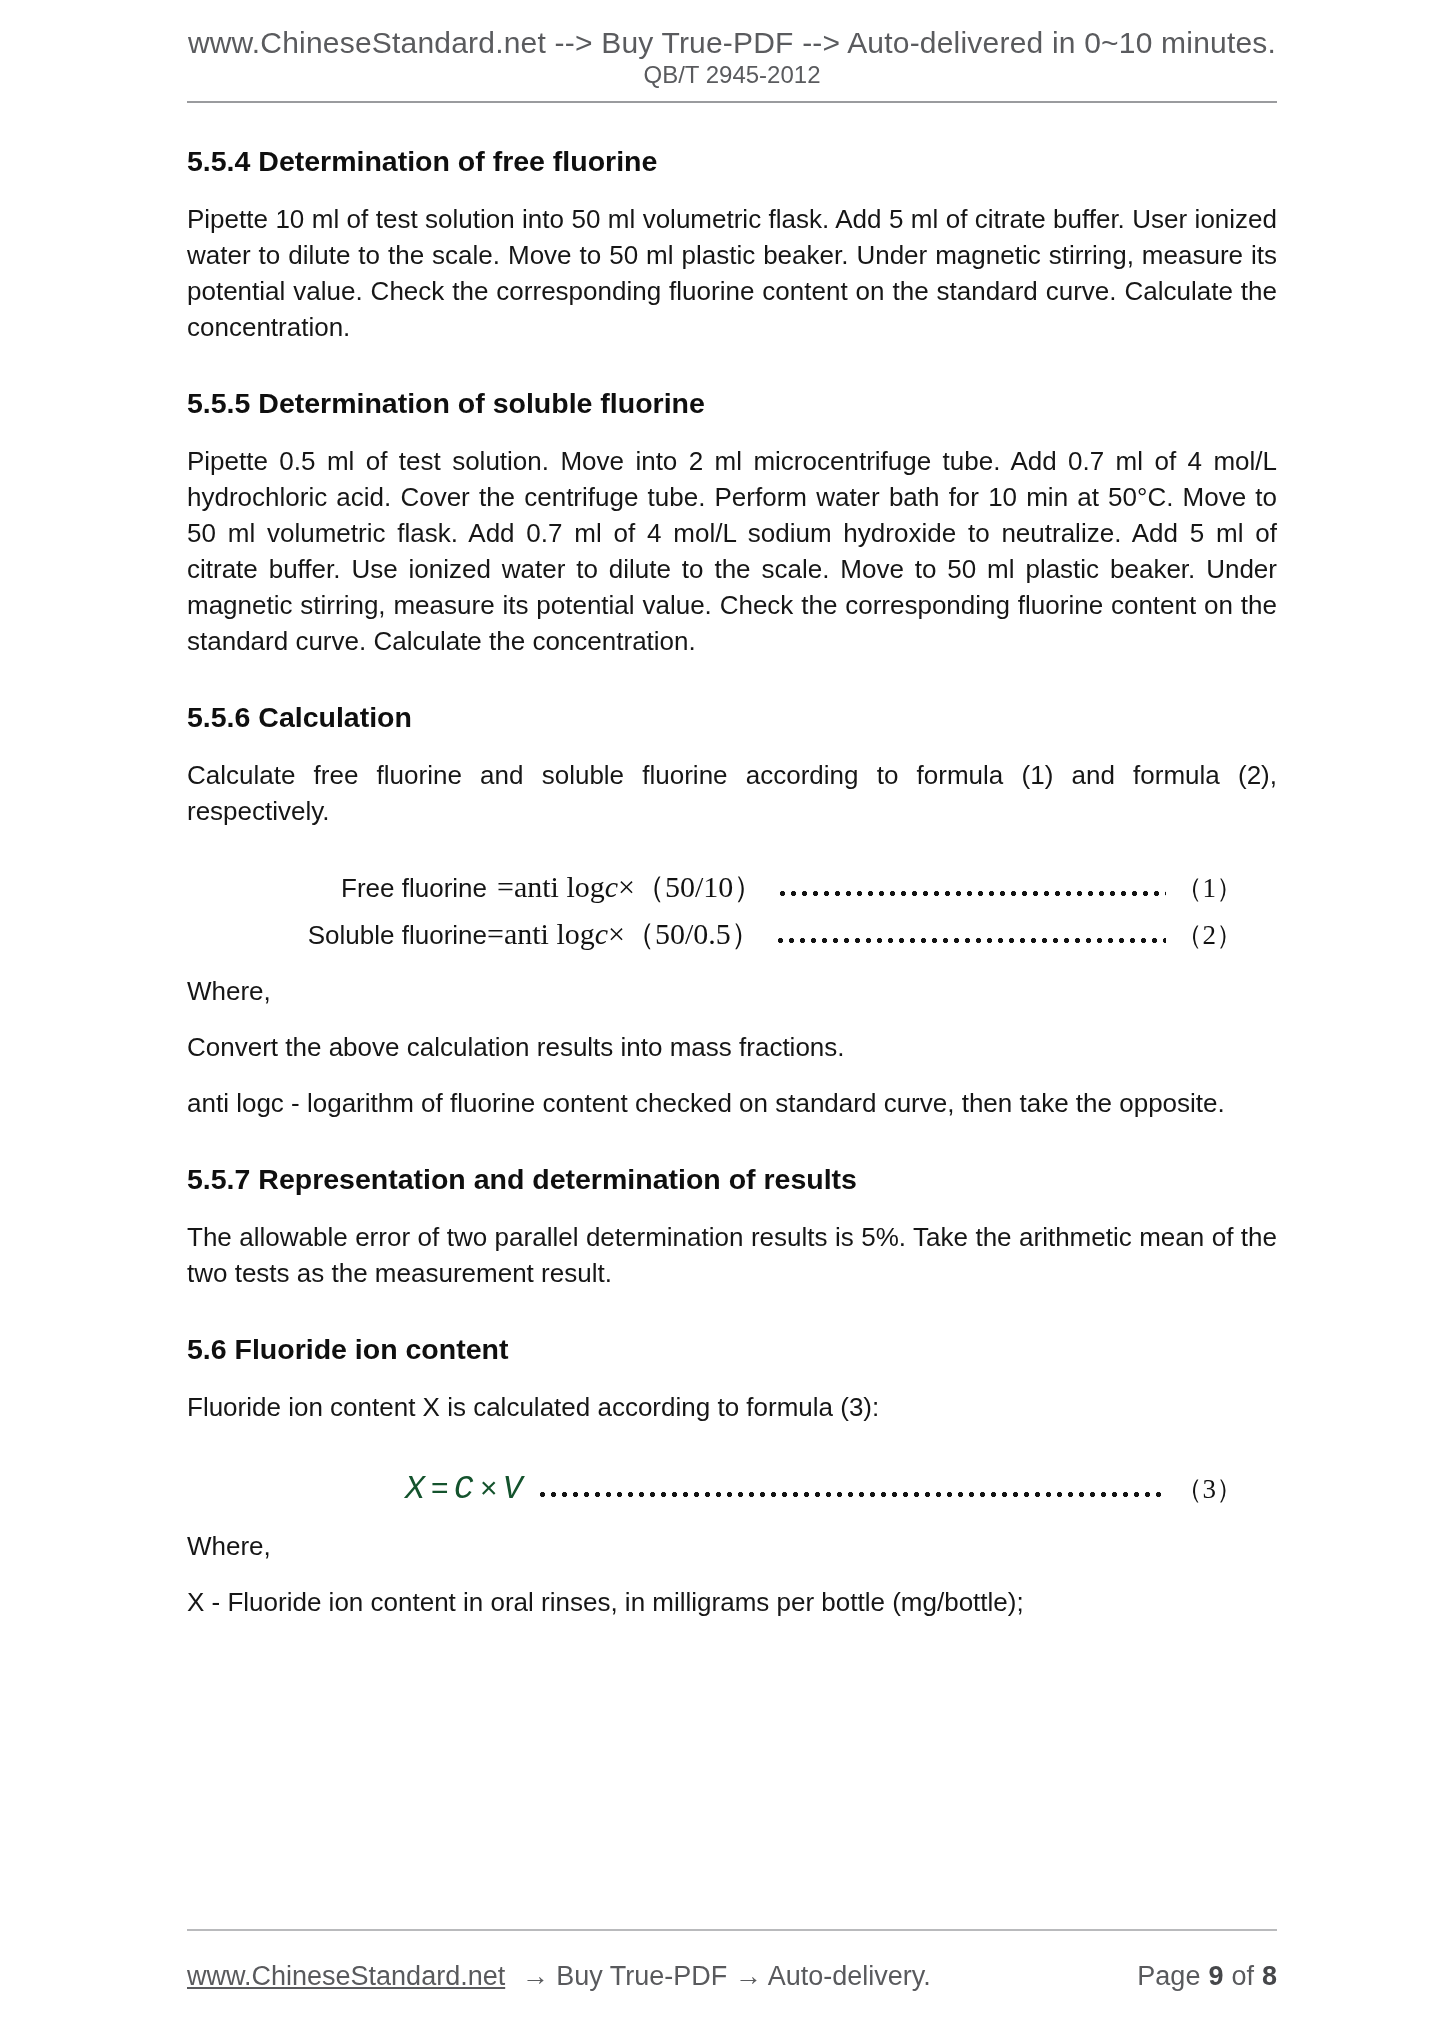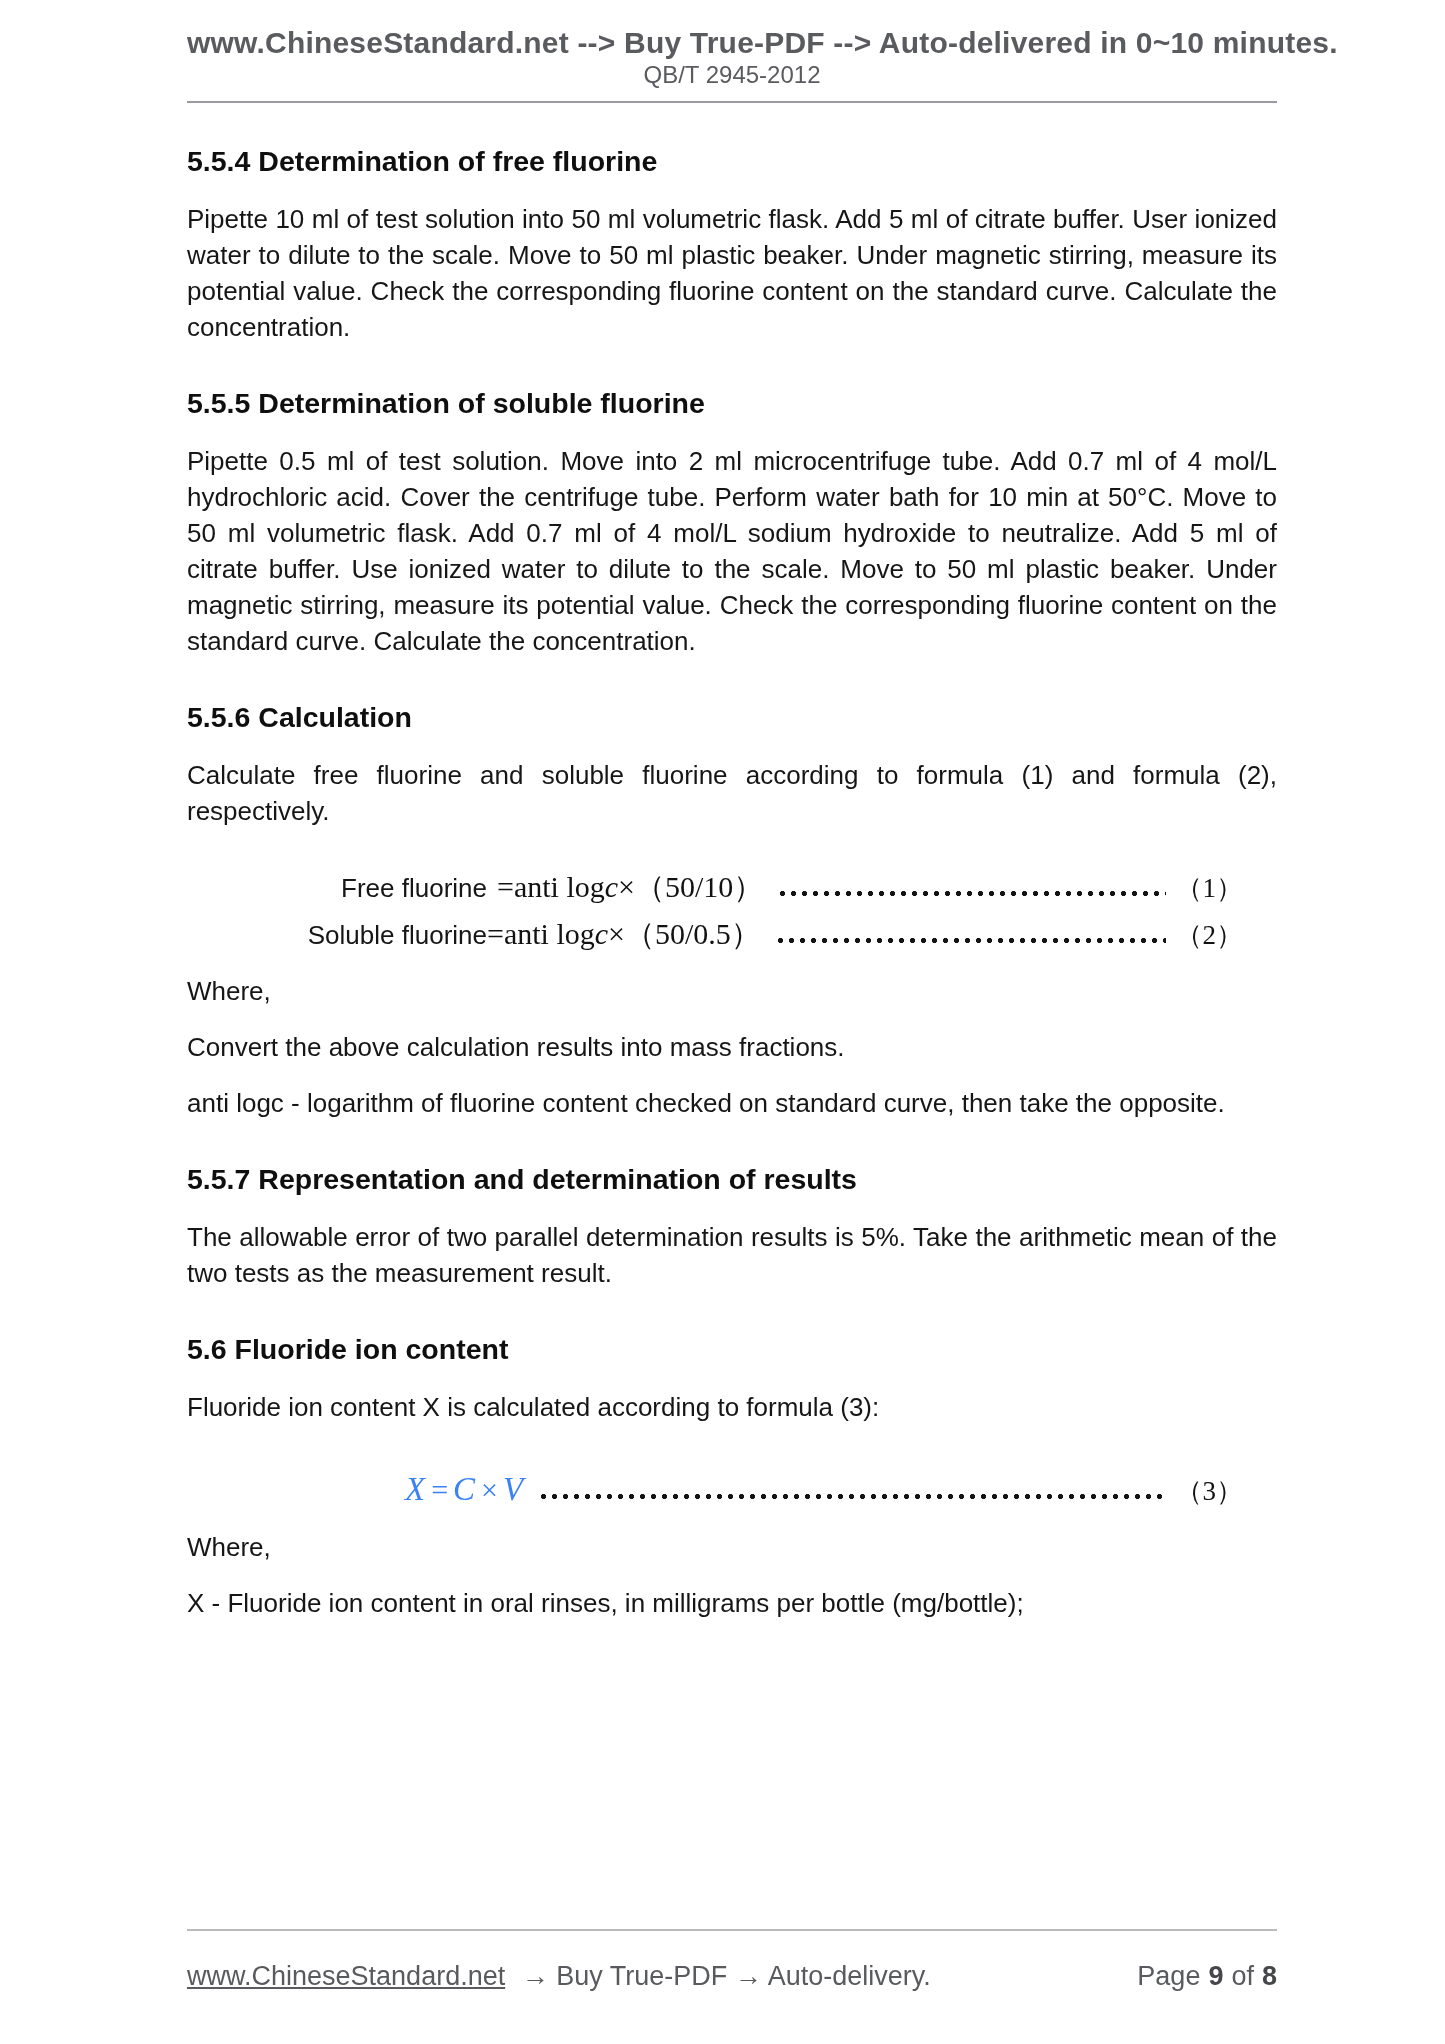--- a/index.html
+++ b/index.html
@@ -17,7 +17,7 @@
   }
   
   .pdf-header { padding-top: 26px; text-align: center; color: #5a5b5e; }
-  .banner { font-size: 30px; letter-spacing: .2px; white-space: nowrap; font-weight: bold; }
+  .banner { font-size: 30px; letter-spacing: .2px; white-space: nowrap; }
   .docnum { font-size: 24px; margin-top: 1px; }
   .rule { border: none; }
   .rule-top { height: 2px; background: #9a9b9e; margin-top: 12px; }

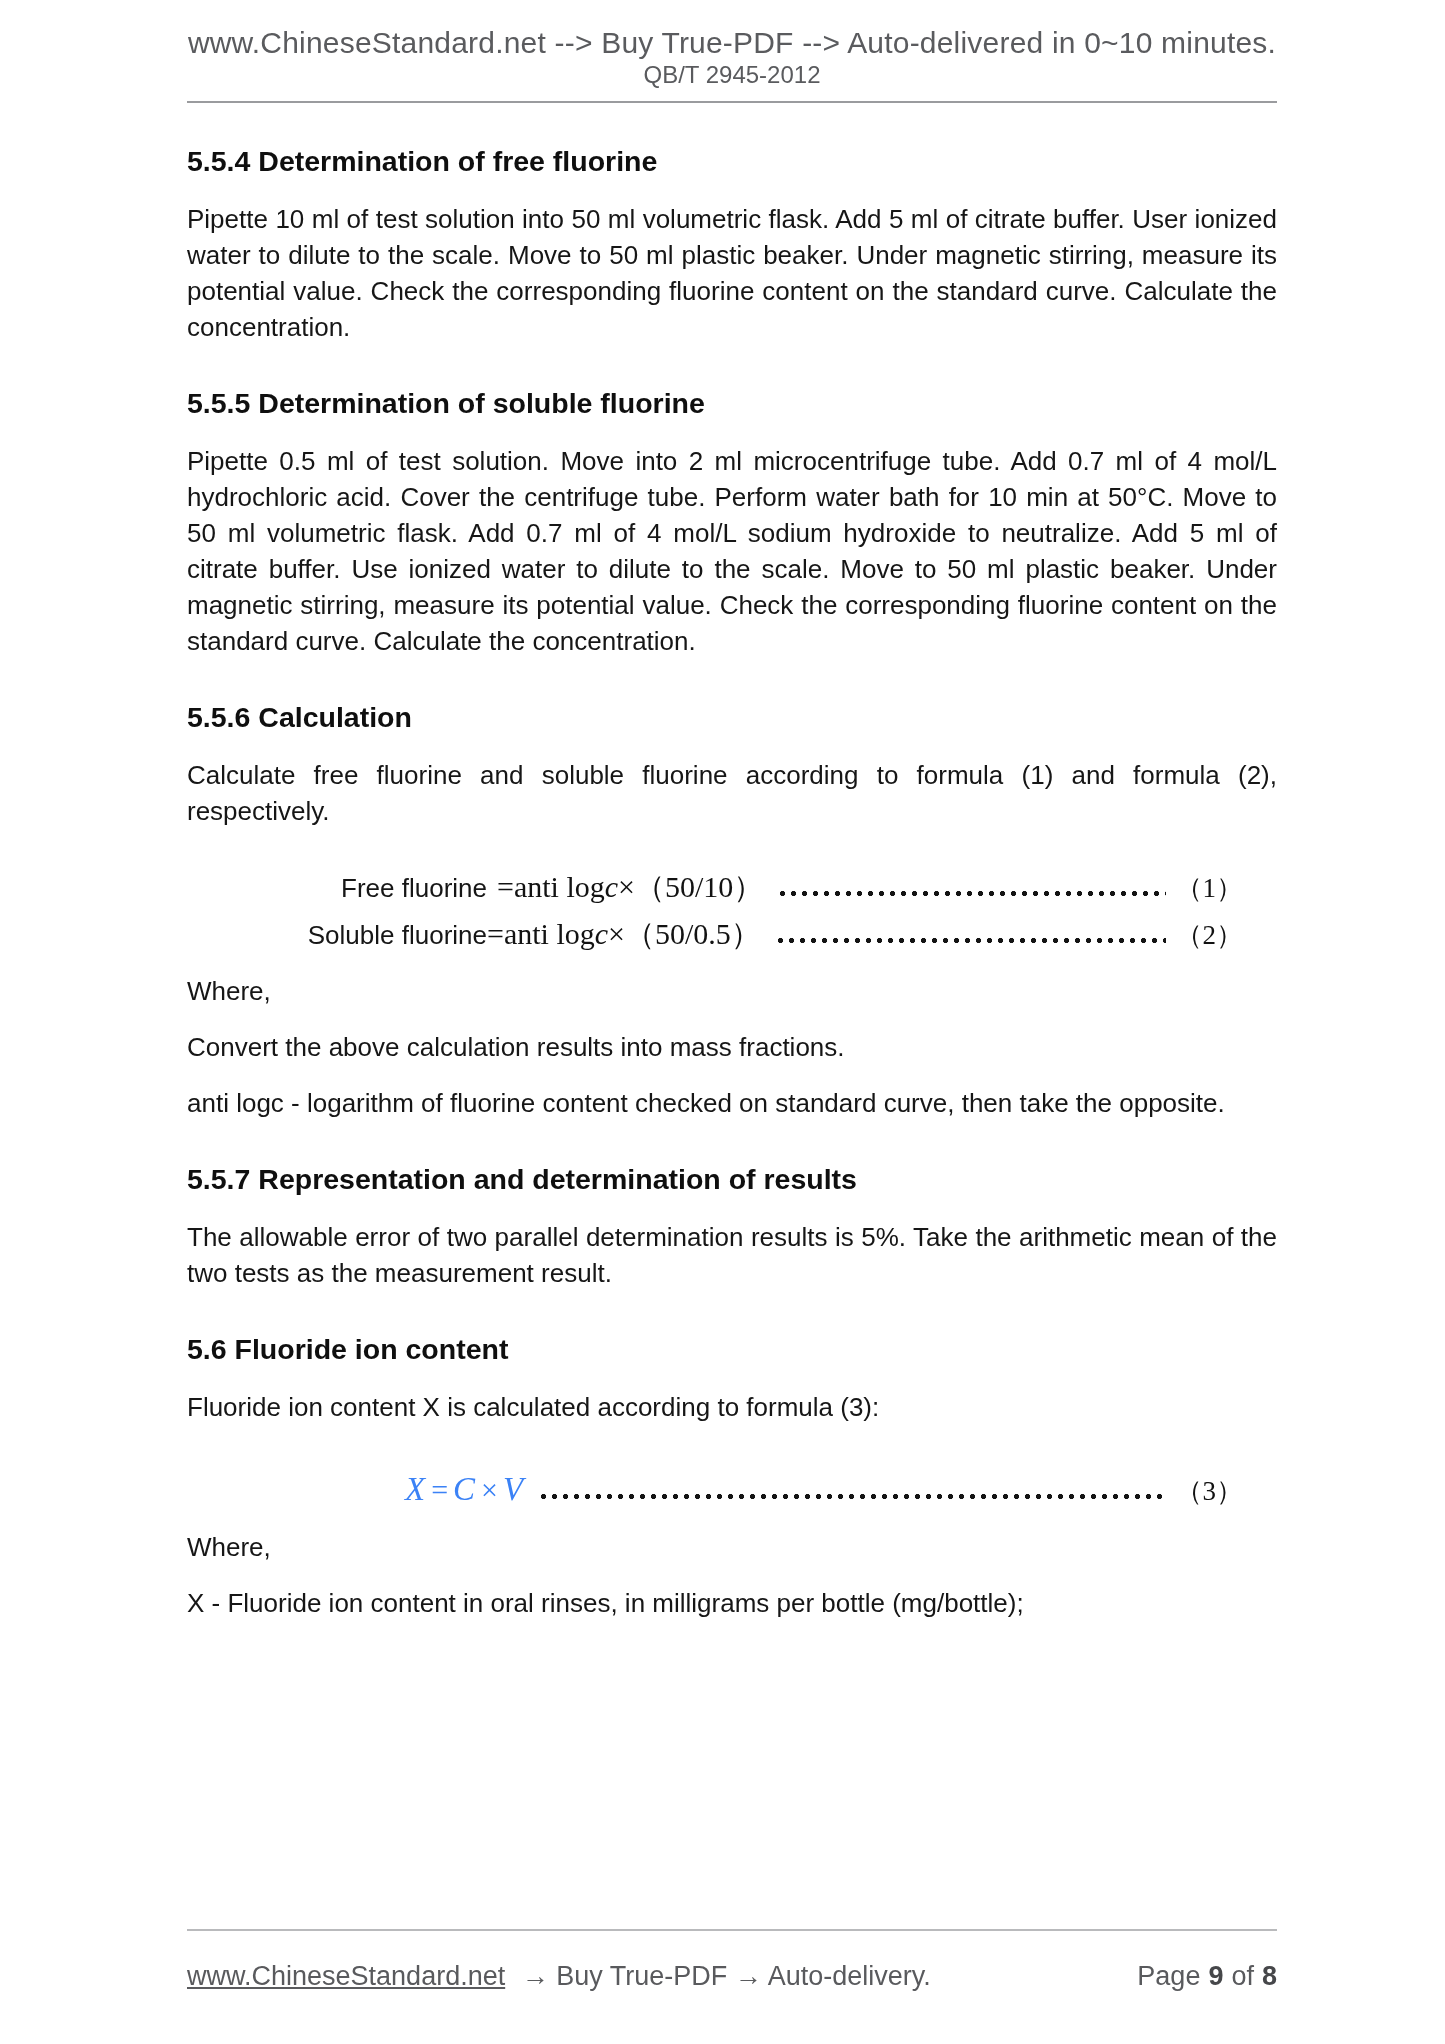--- a/index.html
+++ b/index.html
@@ -45,7 +45,7 @@
   .f-num { font-family: "Liberation Serif", "DejaVu Serif", serif; font-size: 27px; flex: none; color: #121212; }
   
   .f3 { margin-top: 46px; padding-left: 218px; }
-  .f3-eq { font-family: Liberation Serif, serif; font-size: 33px; flex: none; color: #3b82f6; }
+  .f3-eq { font-family: Liberation Mono, monospace; font-size: 33px; flex: none; color: #14532d; }
   .f3-eq i { font-style: italic; letter-spacing: 1px; }
   .f3-eq .op { margin: 0 5px; font-size: 30px; font-style: normal; }
   

